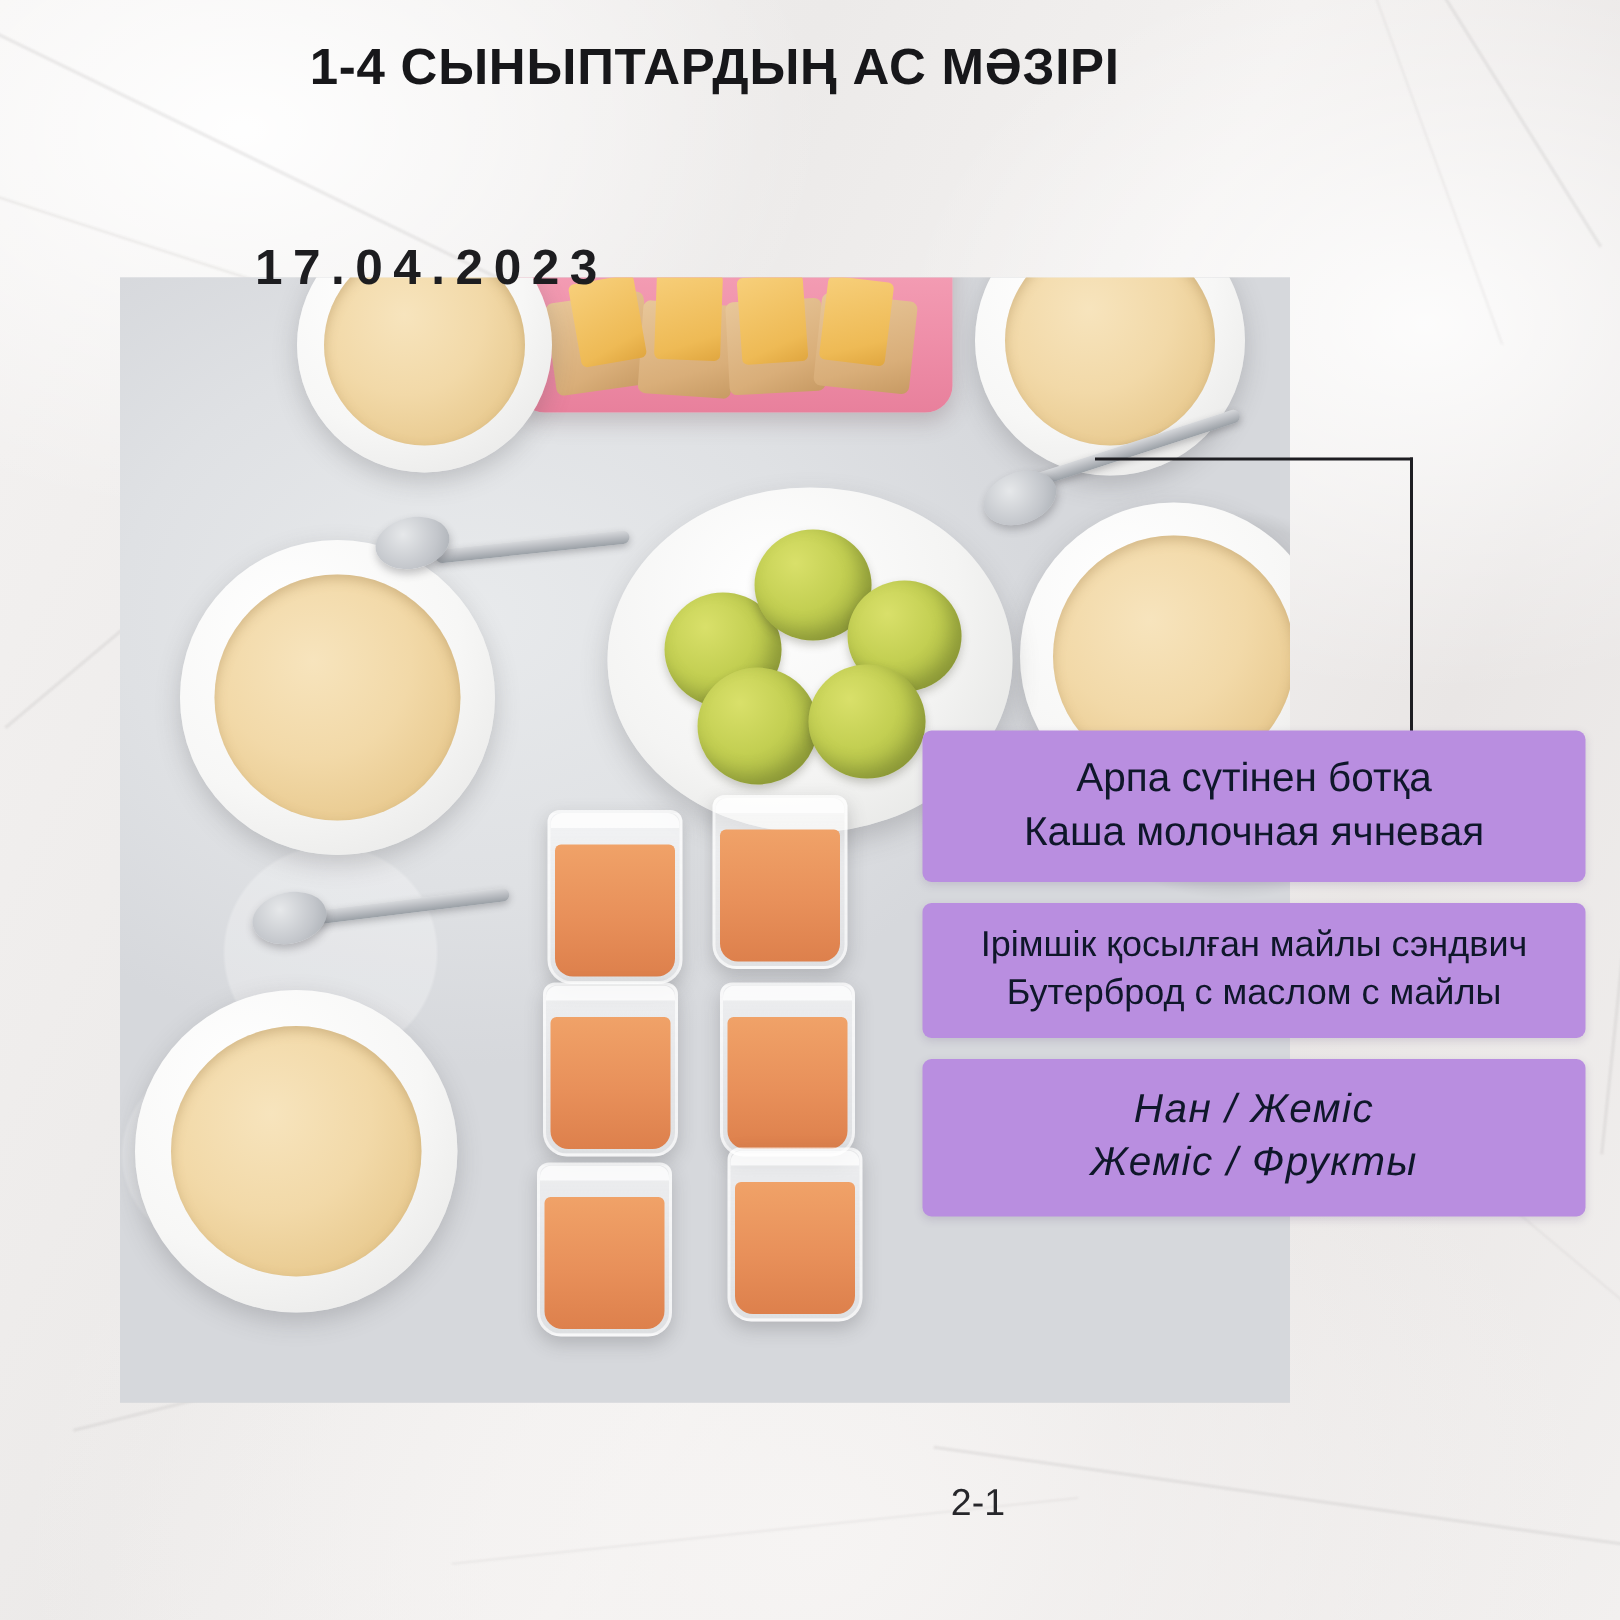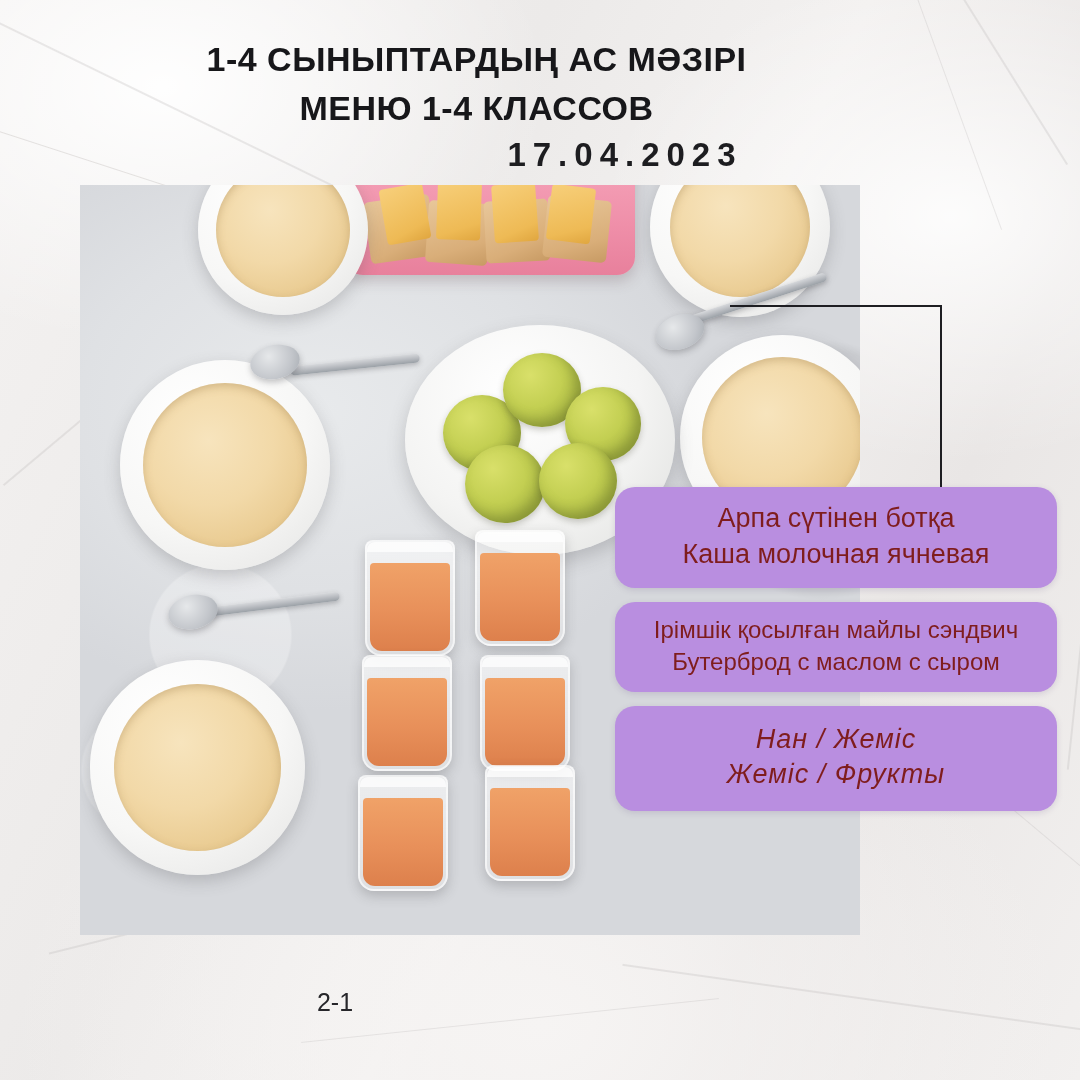--- a/index.html
+++ b/index.html
@@ -47,7 +47,7 @@
   
   .heading {
     position: absolute;
-    top: 38px;
+    top: 24px;
     left: 0;
     width: 953px;
     text-align: center;

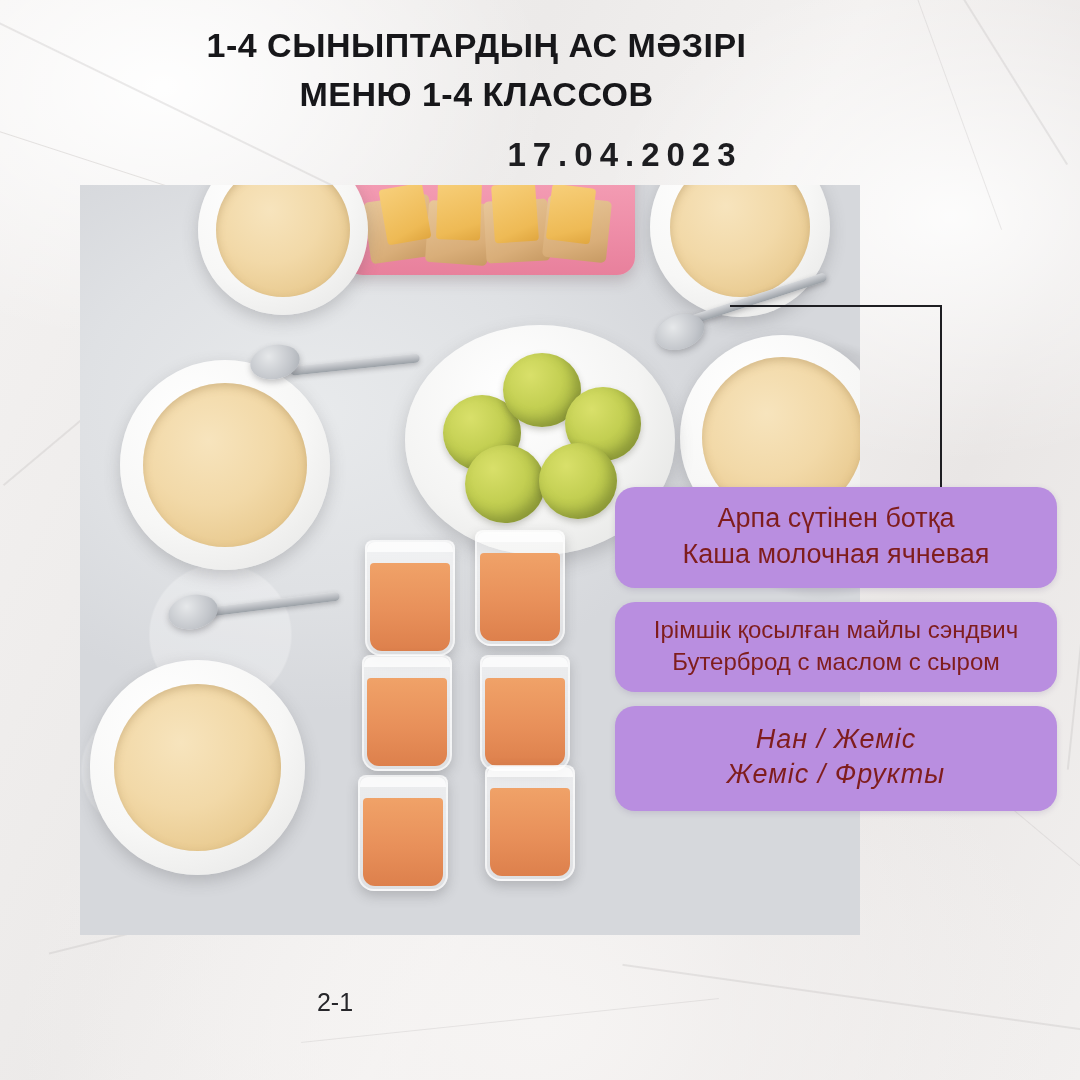--- a/index.html
+++ b/index.html
@@ -276,7 +276,6 @@
 
   <div class="heading">
     <div class="line1">1-4 СЫНЫПТАРДЫҢ АС МӘЗІРІ</div>
-    <div class="line2">МЕНЮ 1-4 КЛАССОВ</div>
   </div>
   <div class="date">17.04.2023</div>
 

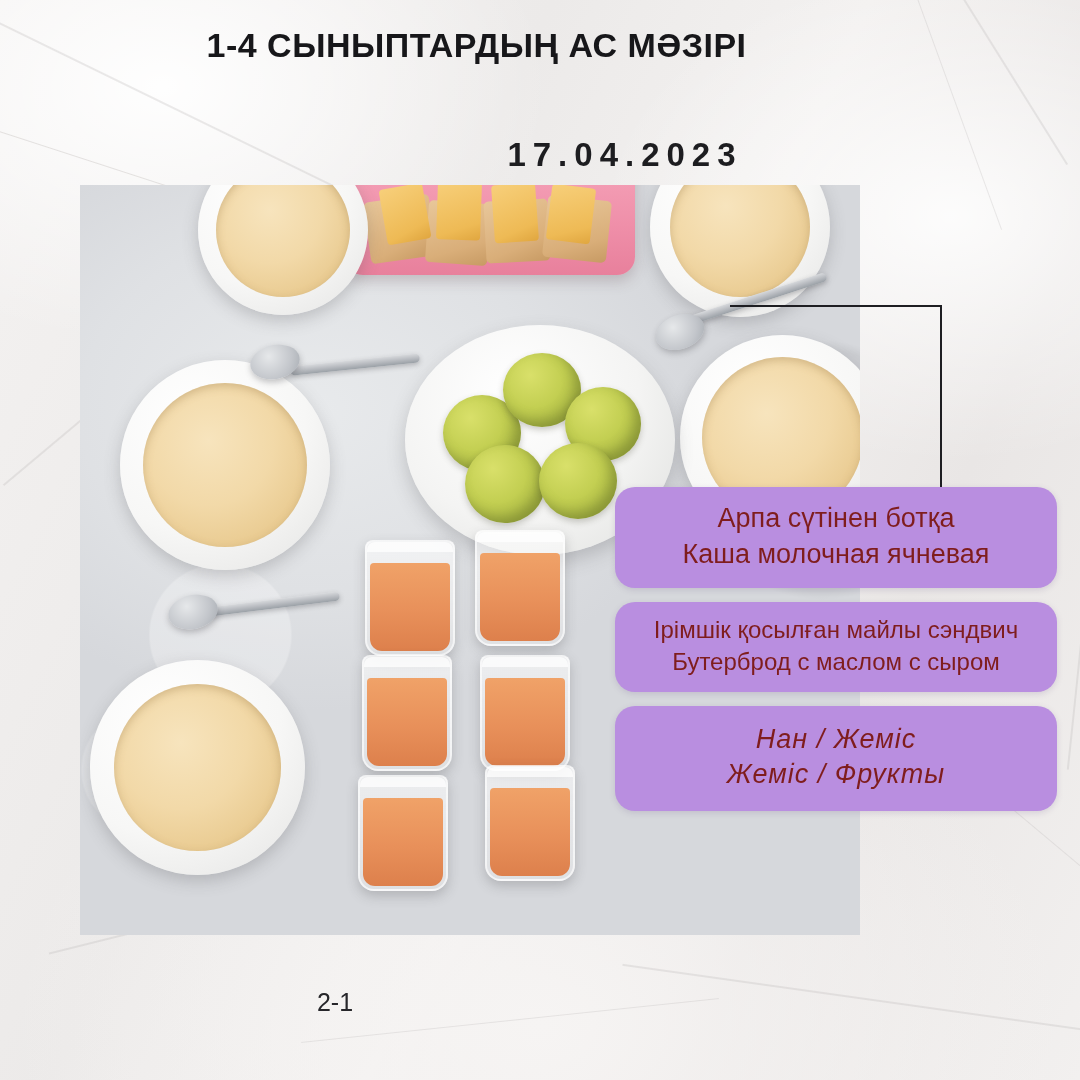--- a/index.html
+++ b/index.html
@@ -64,10 +64,9 @@
   .heading .line2 { font-size: 34px; margin-top: 6px; }
   .date {
     position: absolute;
-    top: 136px;
+    top: 159px;
     left: 0;
     width: 1080px;
-    text-align: center;
     padding-left: 170px;
     box-sizing: border-box;
     font-size: 33px;

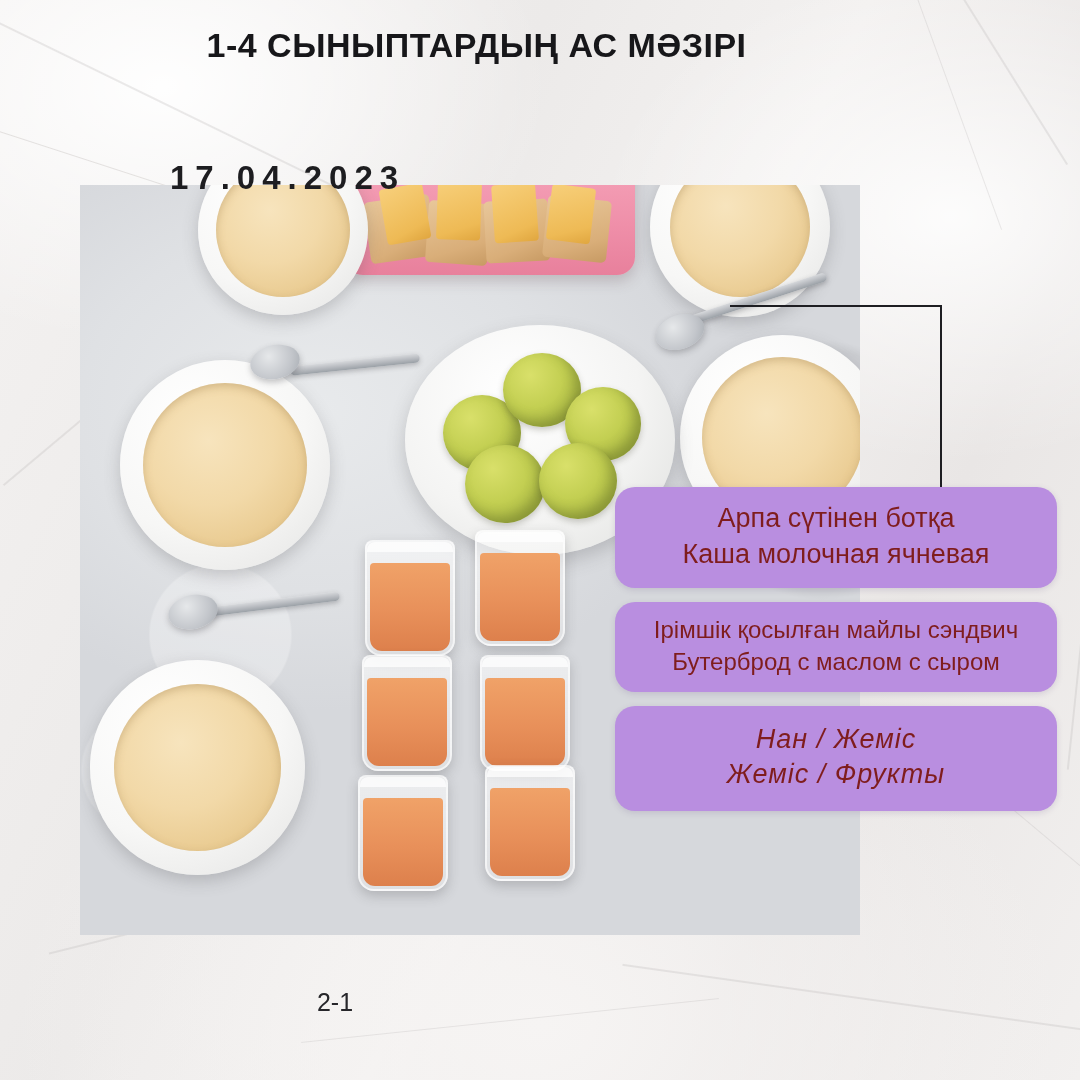--- a/index.html
+++ b/index.html
@@ -226,8 +226,8 @@
   }
   .card {
     background: #b98ee0;
-    border-radius: 20px;
-    color: #7f1d1d;
+    border-radius: 6px;
+    color: #0f172a;
     text-align: center;
     padding: 14px 10px 16px;
     margin-bottom: 14px;

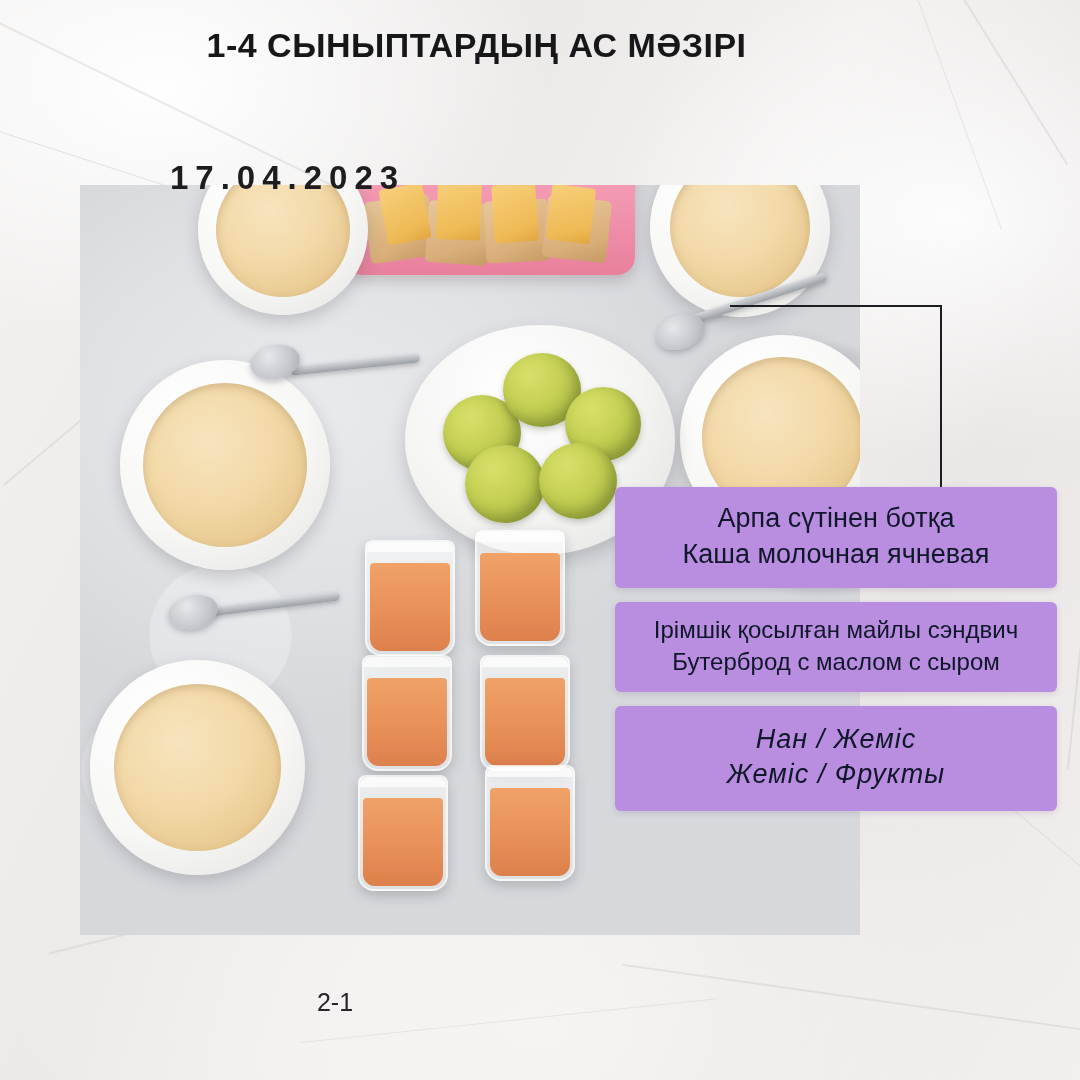--- a/index.html
+++ b/index.html
@@ -364,7 +364,7 @@
     </div>
     <div class="card c2">
       <div class="kk">Ірімшік қосылған майлы сэндвич</div>
-      <div class="ru">Бутерброд с маслом с сыром</div>
+      <div class="ru">Бутерброд с маслом с майлы</div>
     </div>
     <div class="card c4">
       <div class="kk">Нан   / Жеміс</div>

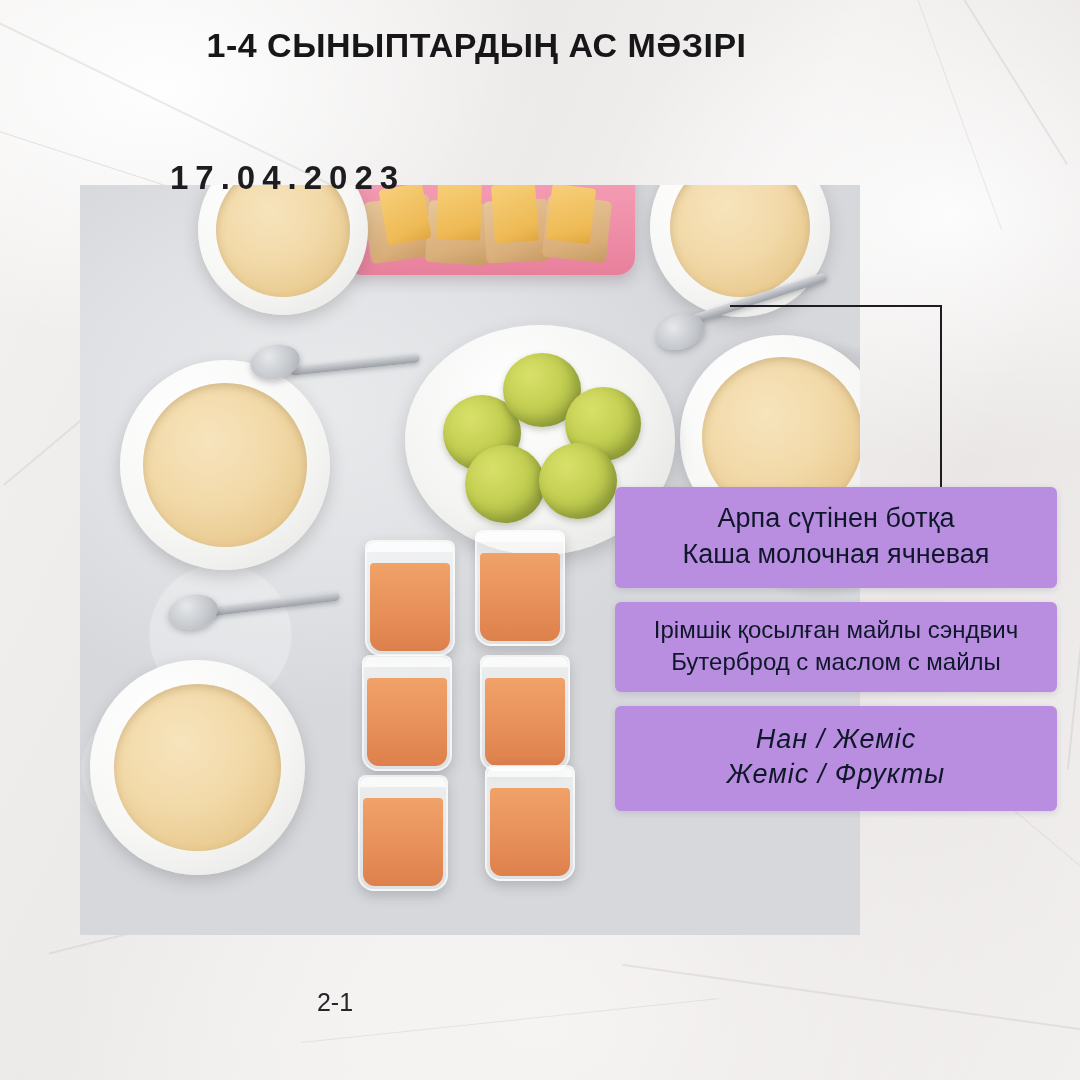--- a/index.html
+++ b/index.html
@@ -249,7 +249,7 @@
     left: 0;
     top: 988px;
     width: 1080px;
-    text-align: center;
+    text-align: right;
     padding-right: 410px;
     box-sizing: border-box;
     font-size: 25px;

